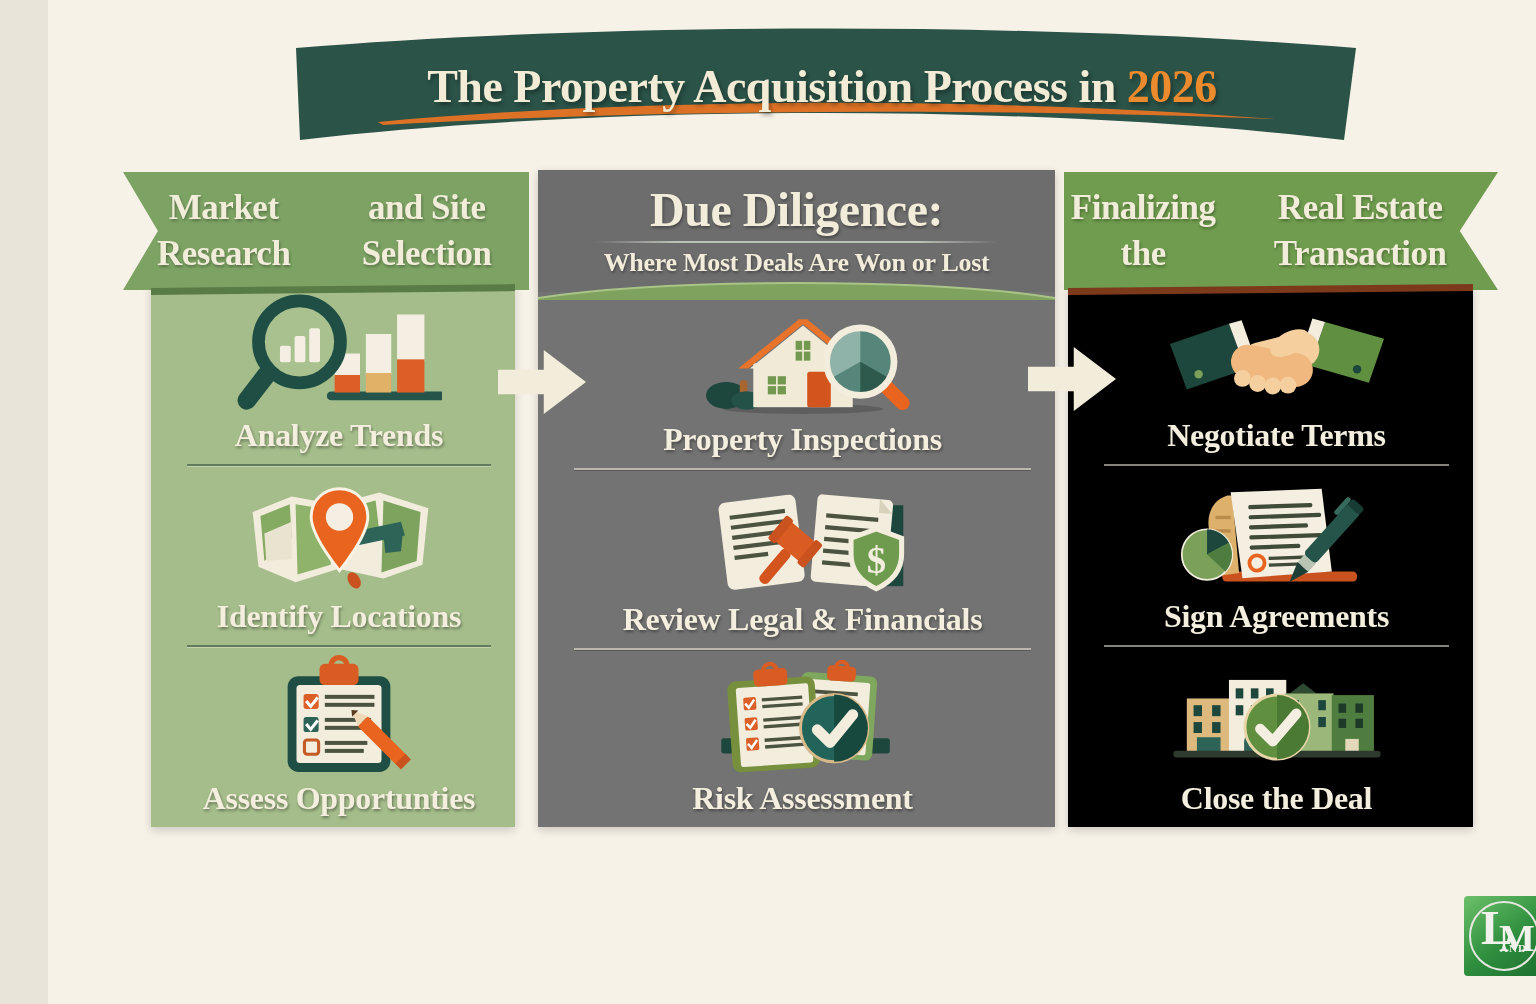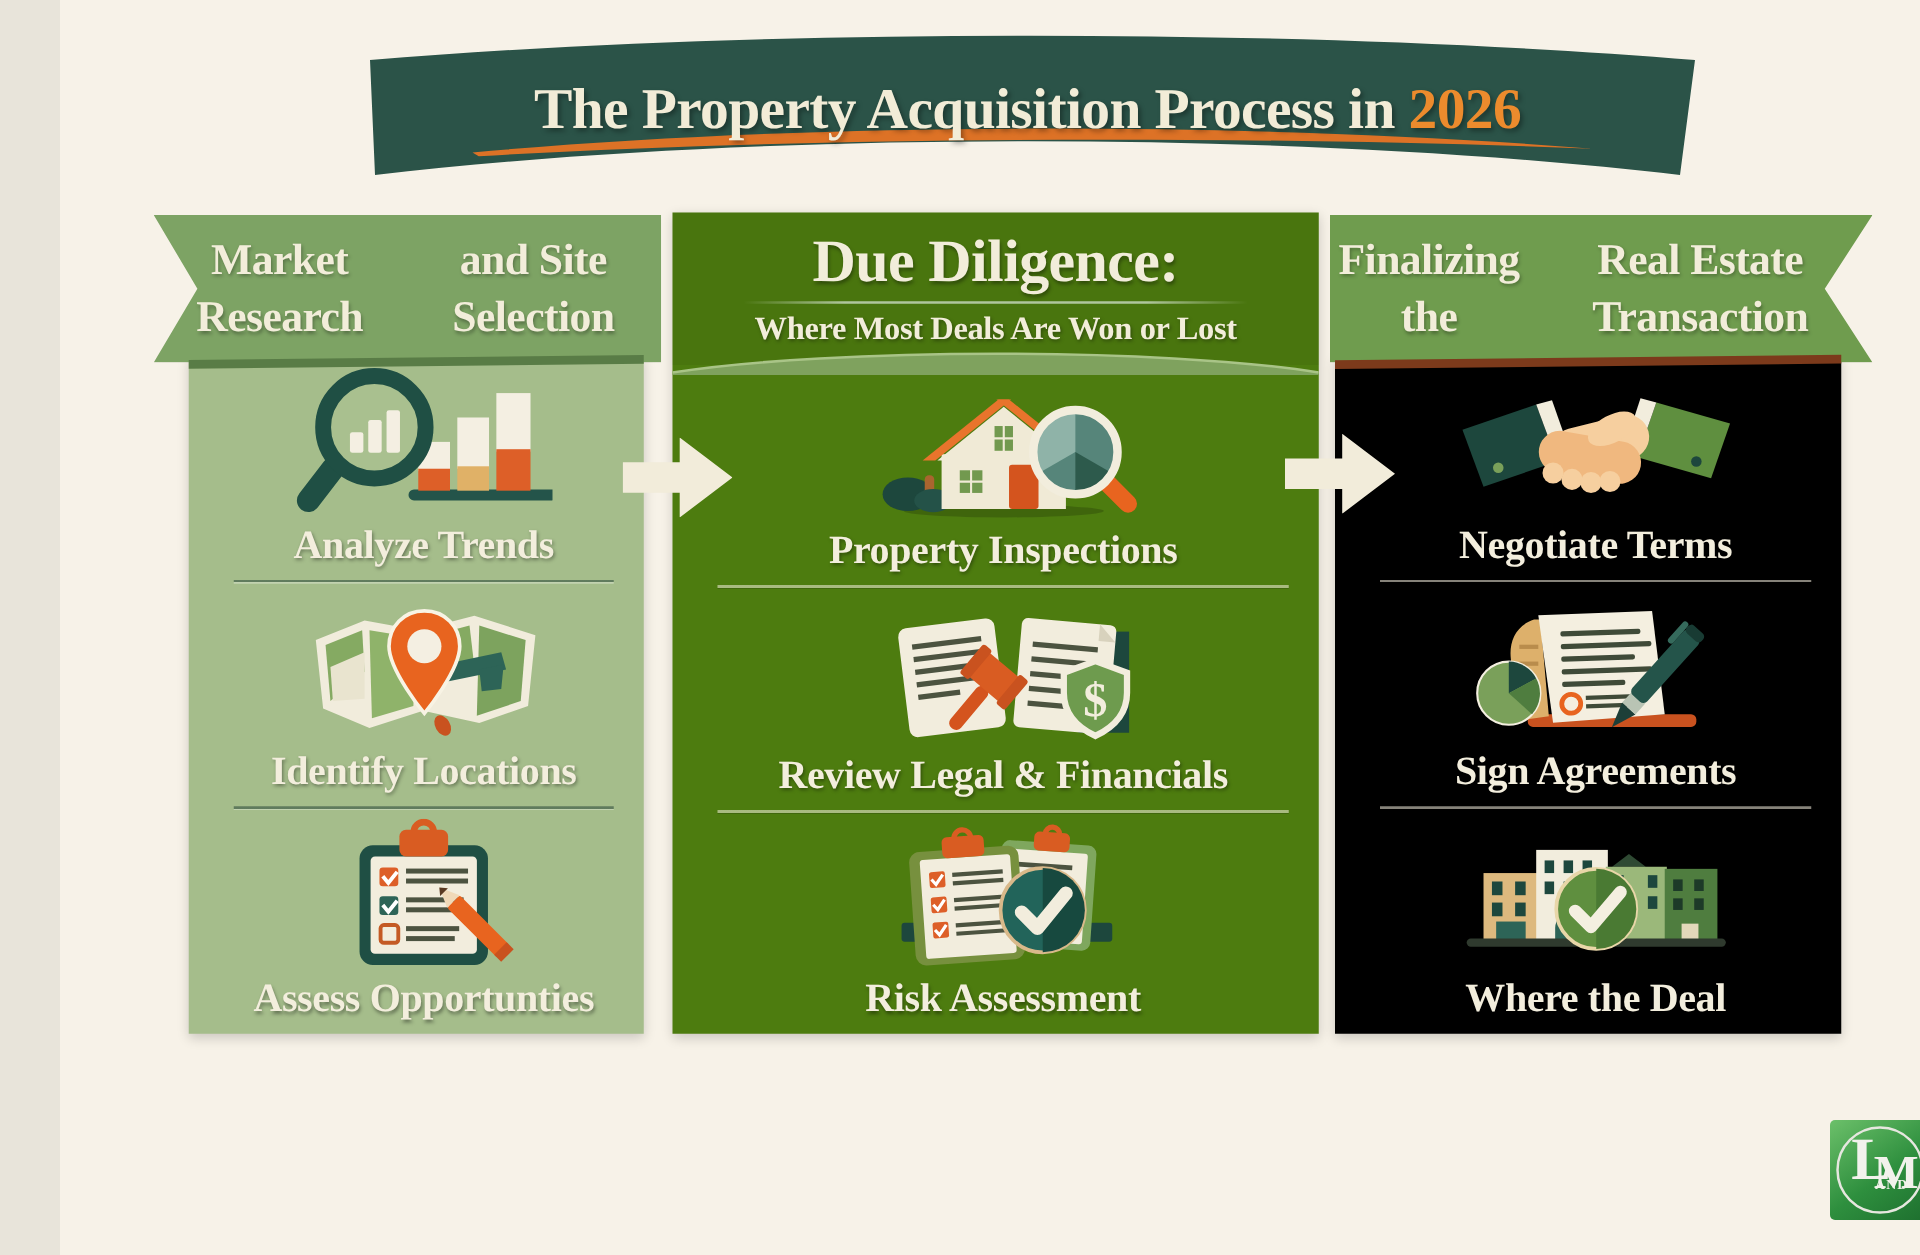--- a/index.html
+++ b/index.html
@@ -21,7 +21,7 @@
   
   .panel { position:absolute; display:flex; flex-direction:column; box-shadow:0 3px 9px rgba(0,0,0,0.18); }
   .panel-1 { left:103px; top:285px; width:364px; height:542px; background:#a5bd8b; }
-  .panel-2 { left:490px; top:170px; width:517px; height:657px; background:#4d7c0f; }
+  .panel-2 { left:490px; top:170px; width:517px; height:657px; background:#737373; }
   .panel-3 { left:1020px; top:285px; width:405px; height:542px; background:#000000; }
 
   

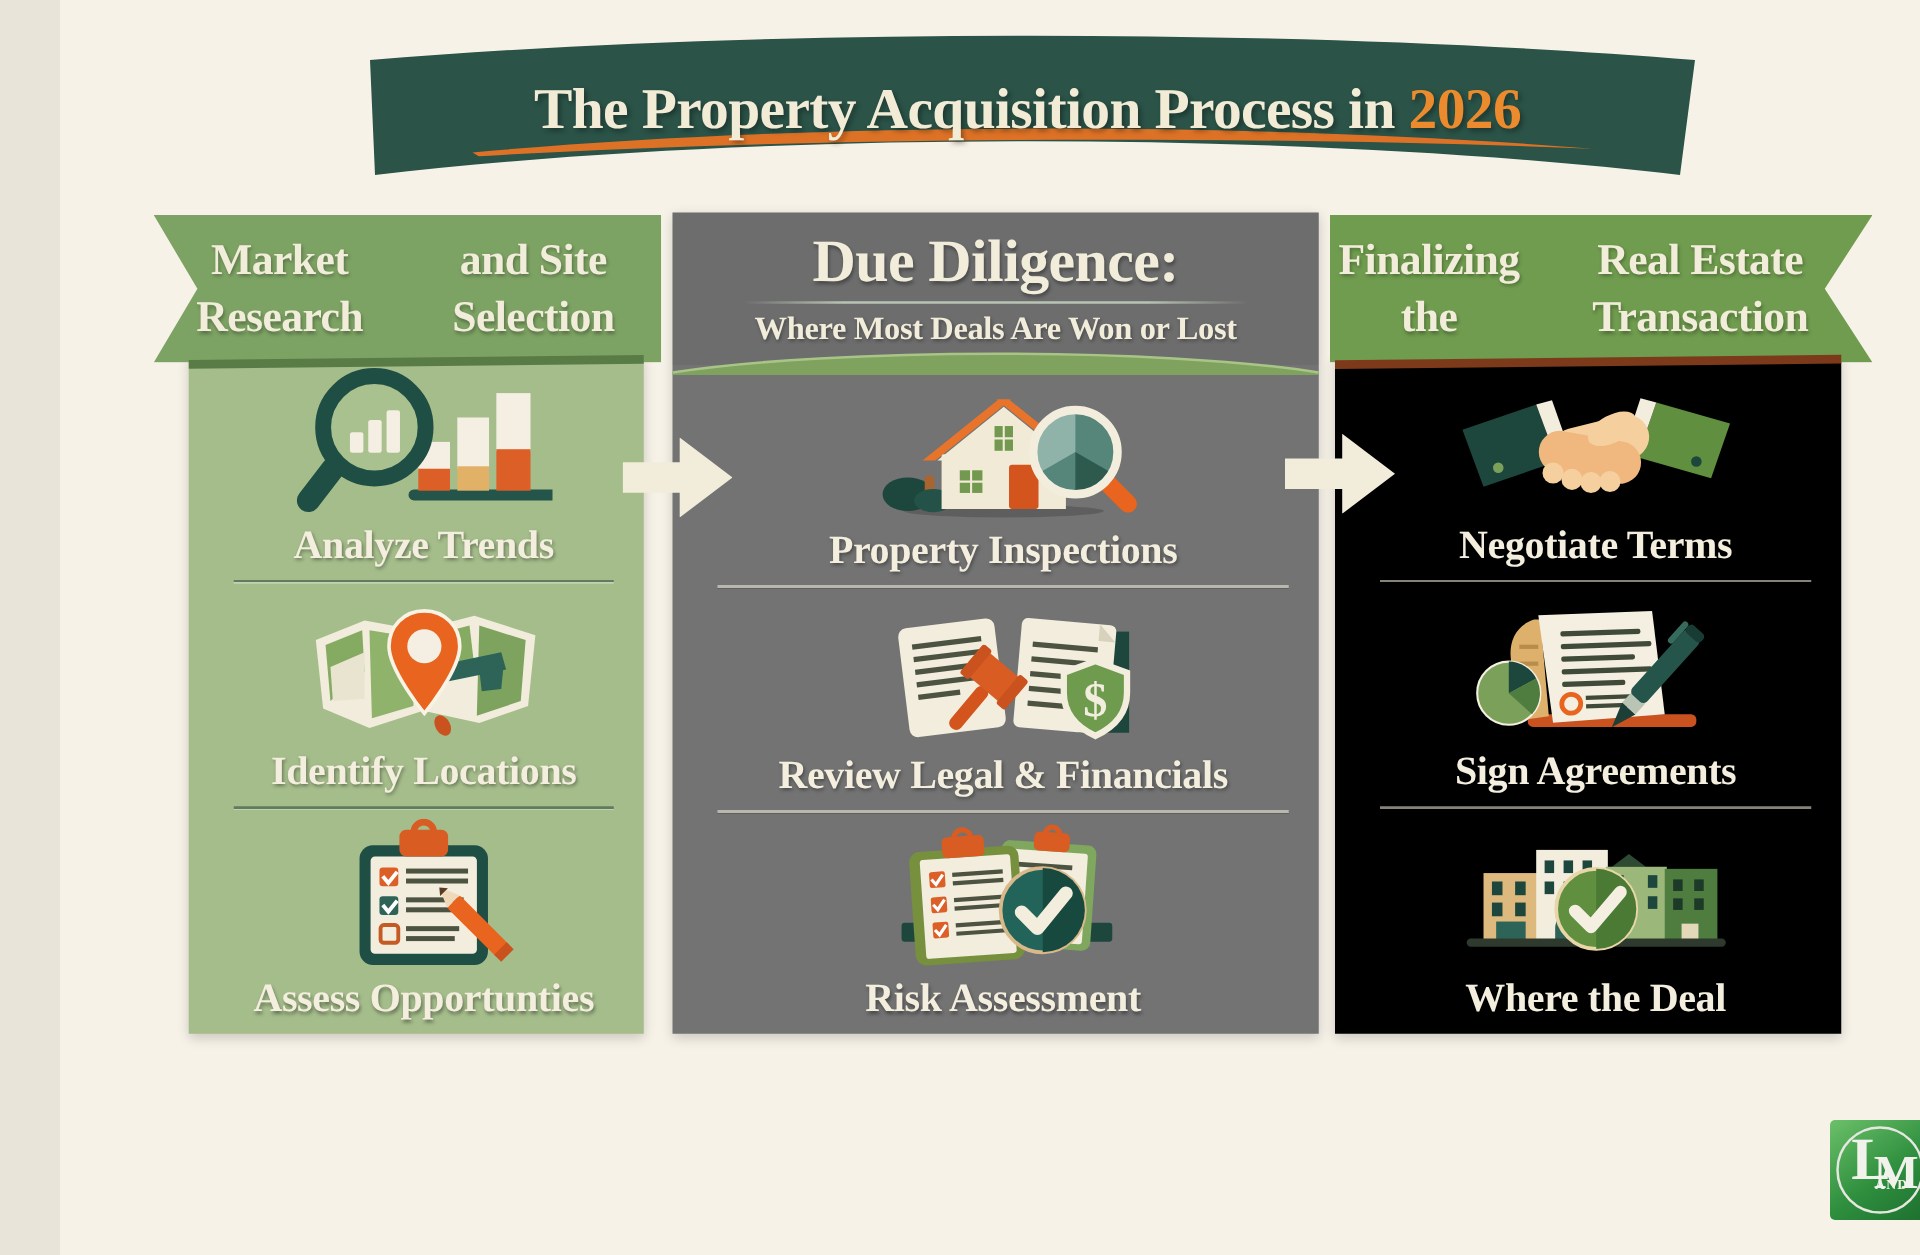--- a/index.html
+++ b/index.html
@@ -378,7 +378,7 @@
             <path d="M115,84 L130,99 L158,66" stroke="#f4efe0" stroke-width="12" fill="none" stroke-linecap="round" stroke-linejoin="round"></path>
           </svg>
         </div>
-        <div class="step-label">Where the Deal</div>
+        <div class="step-label">Close the Deal</div>
       </div>
     </div>
   </div>

